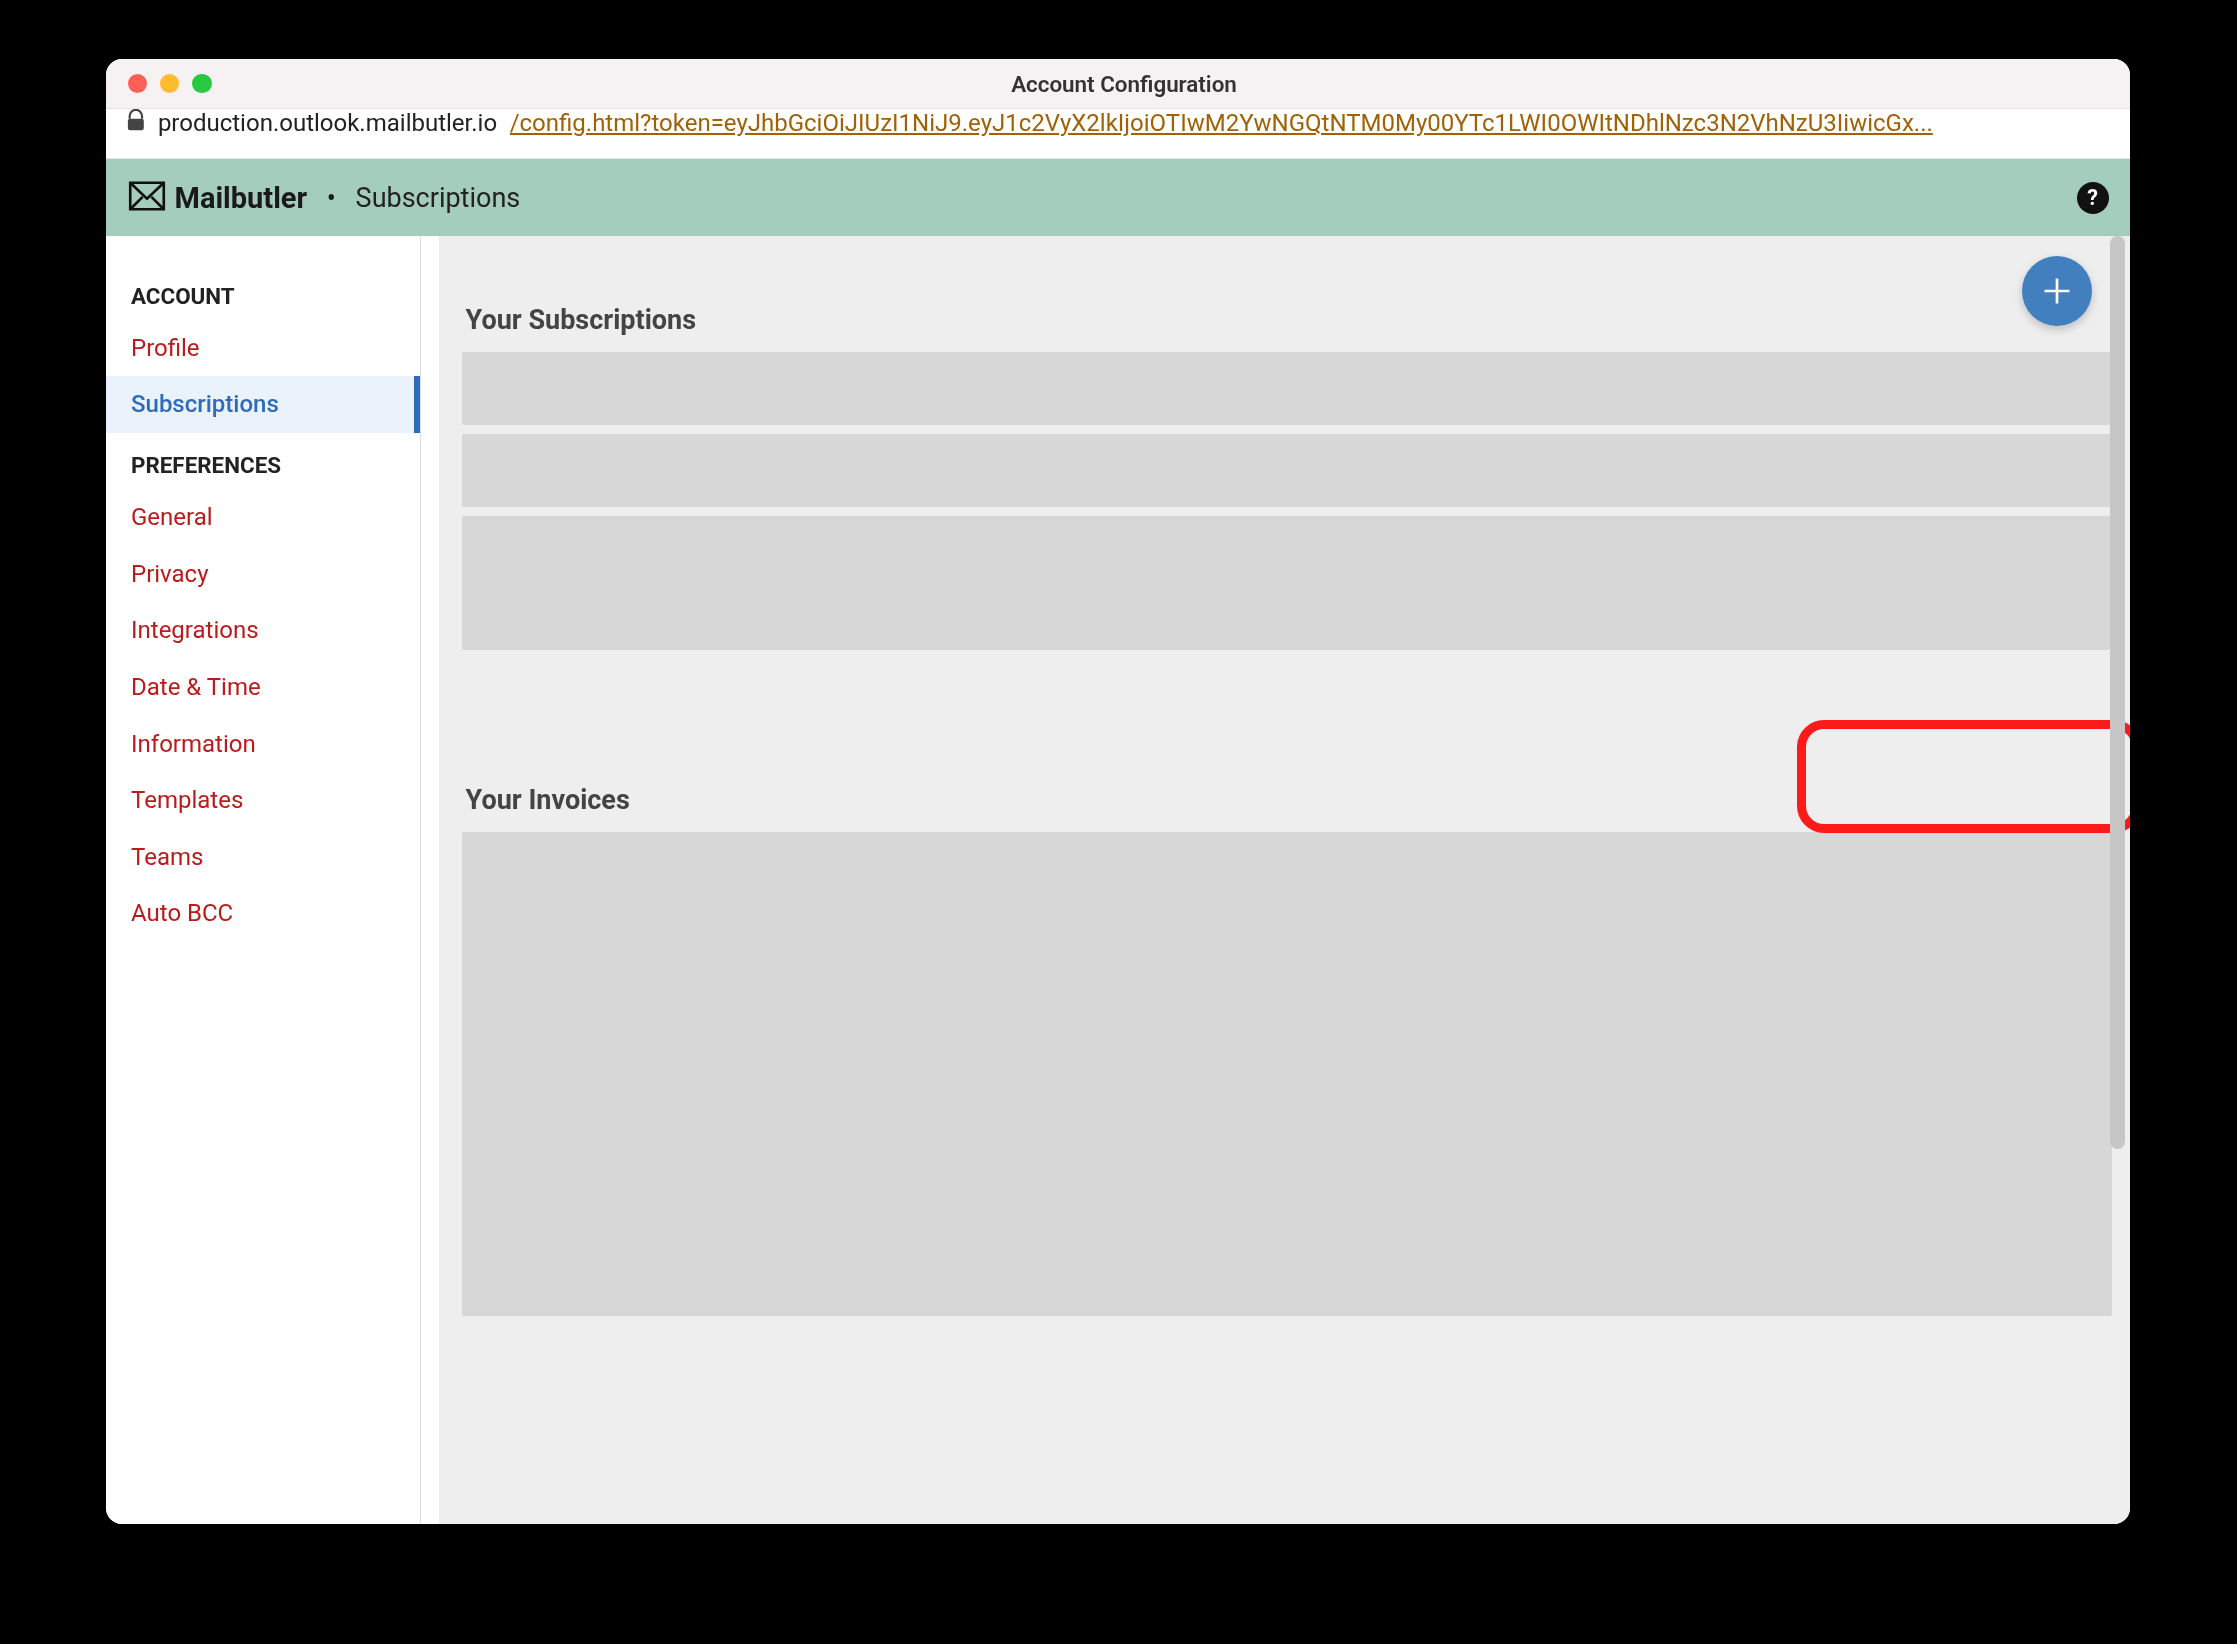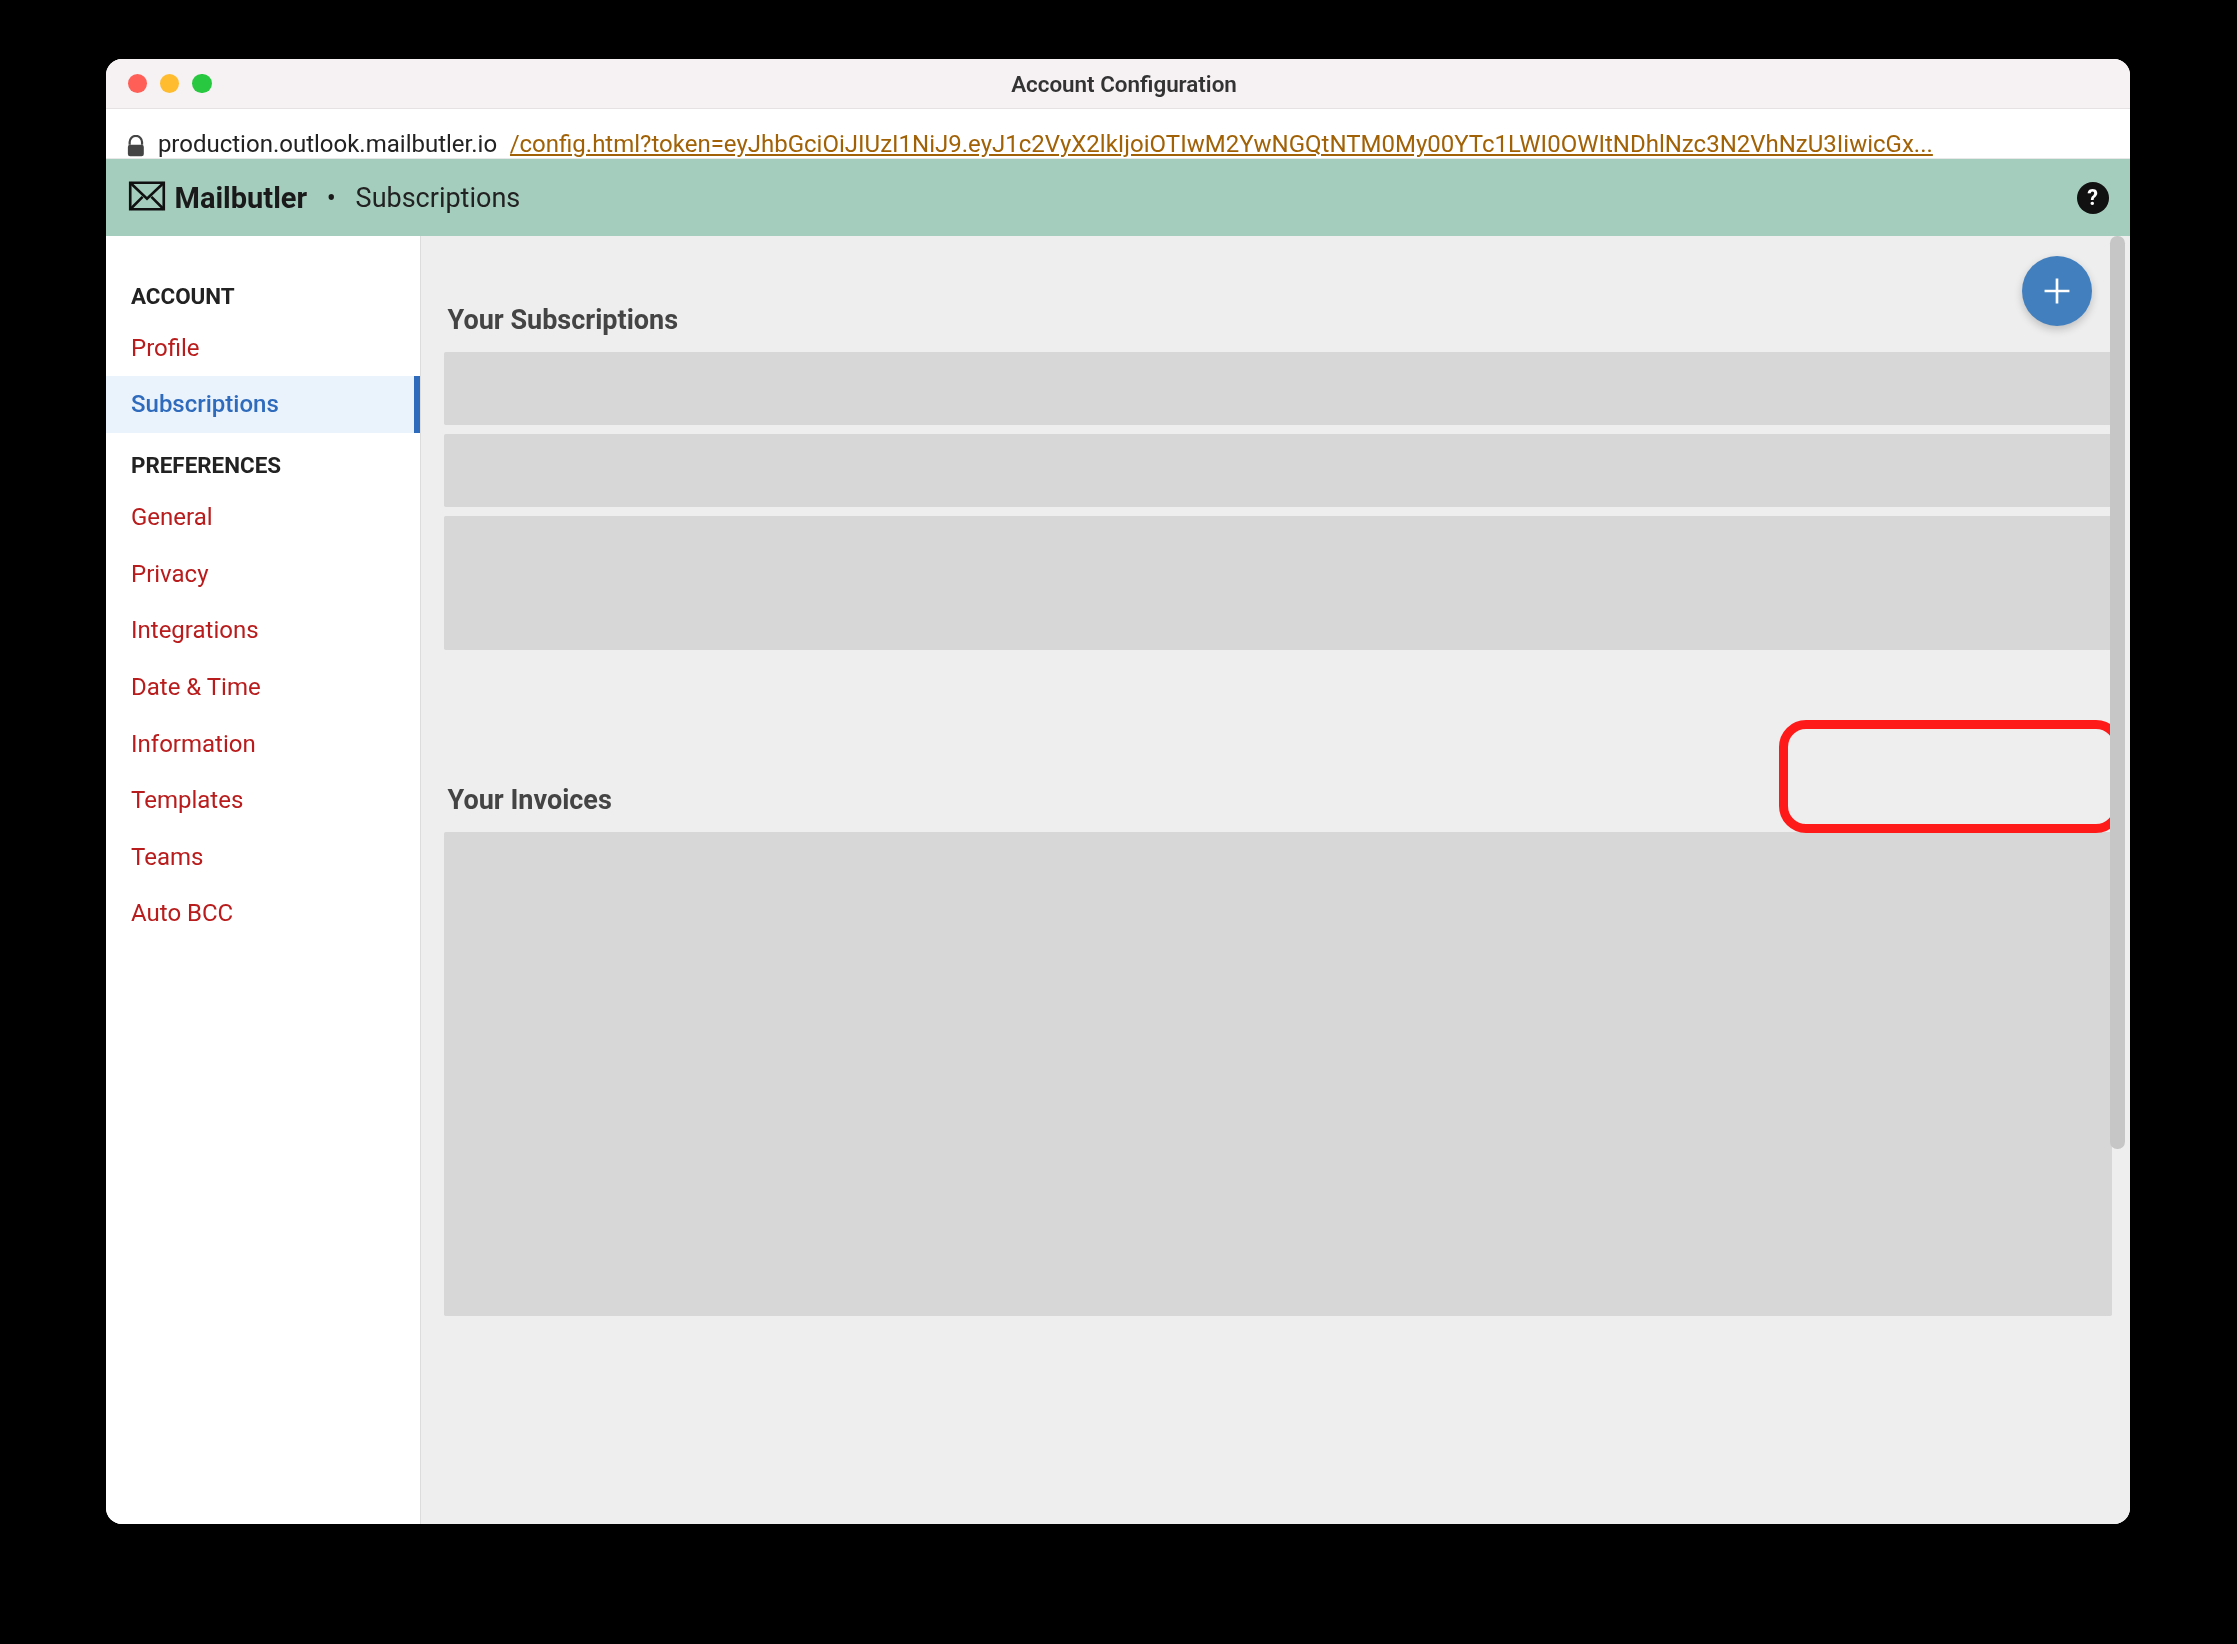--- a/index.html
+++ b/index.html
@@ -19,7 +19,7 @@
 .tl.red { background:#ff5f57; } .tl.yellow { background:#febc2e; } .tl.green { background:#28c840; }
 .title-center { position:absolute; left:12px; right:0; text-align:center; font-size:22.4px; font-weight:600; color:#333; pointer-events:none; }
 .urlbar {
-  height:50px; background:#fff; display:flex; align-items:flex-end; gap:12.5px;
+  height:50px; background:#fff; display:flex; align-items:flex-start; gap:12.5px;
   padding:0 19.7px; border-bottom:0.9px solid #e8e8e8; font-size:24px; color:#222;
 }
 .lock-icon svg { display:block; }

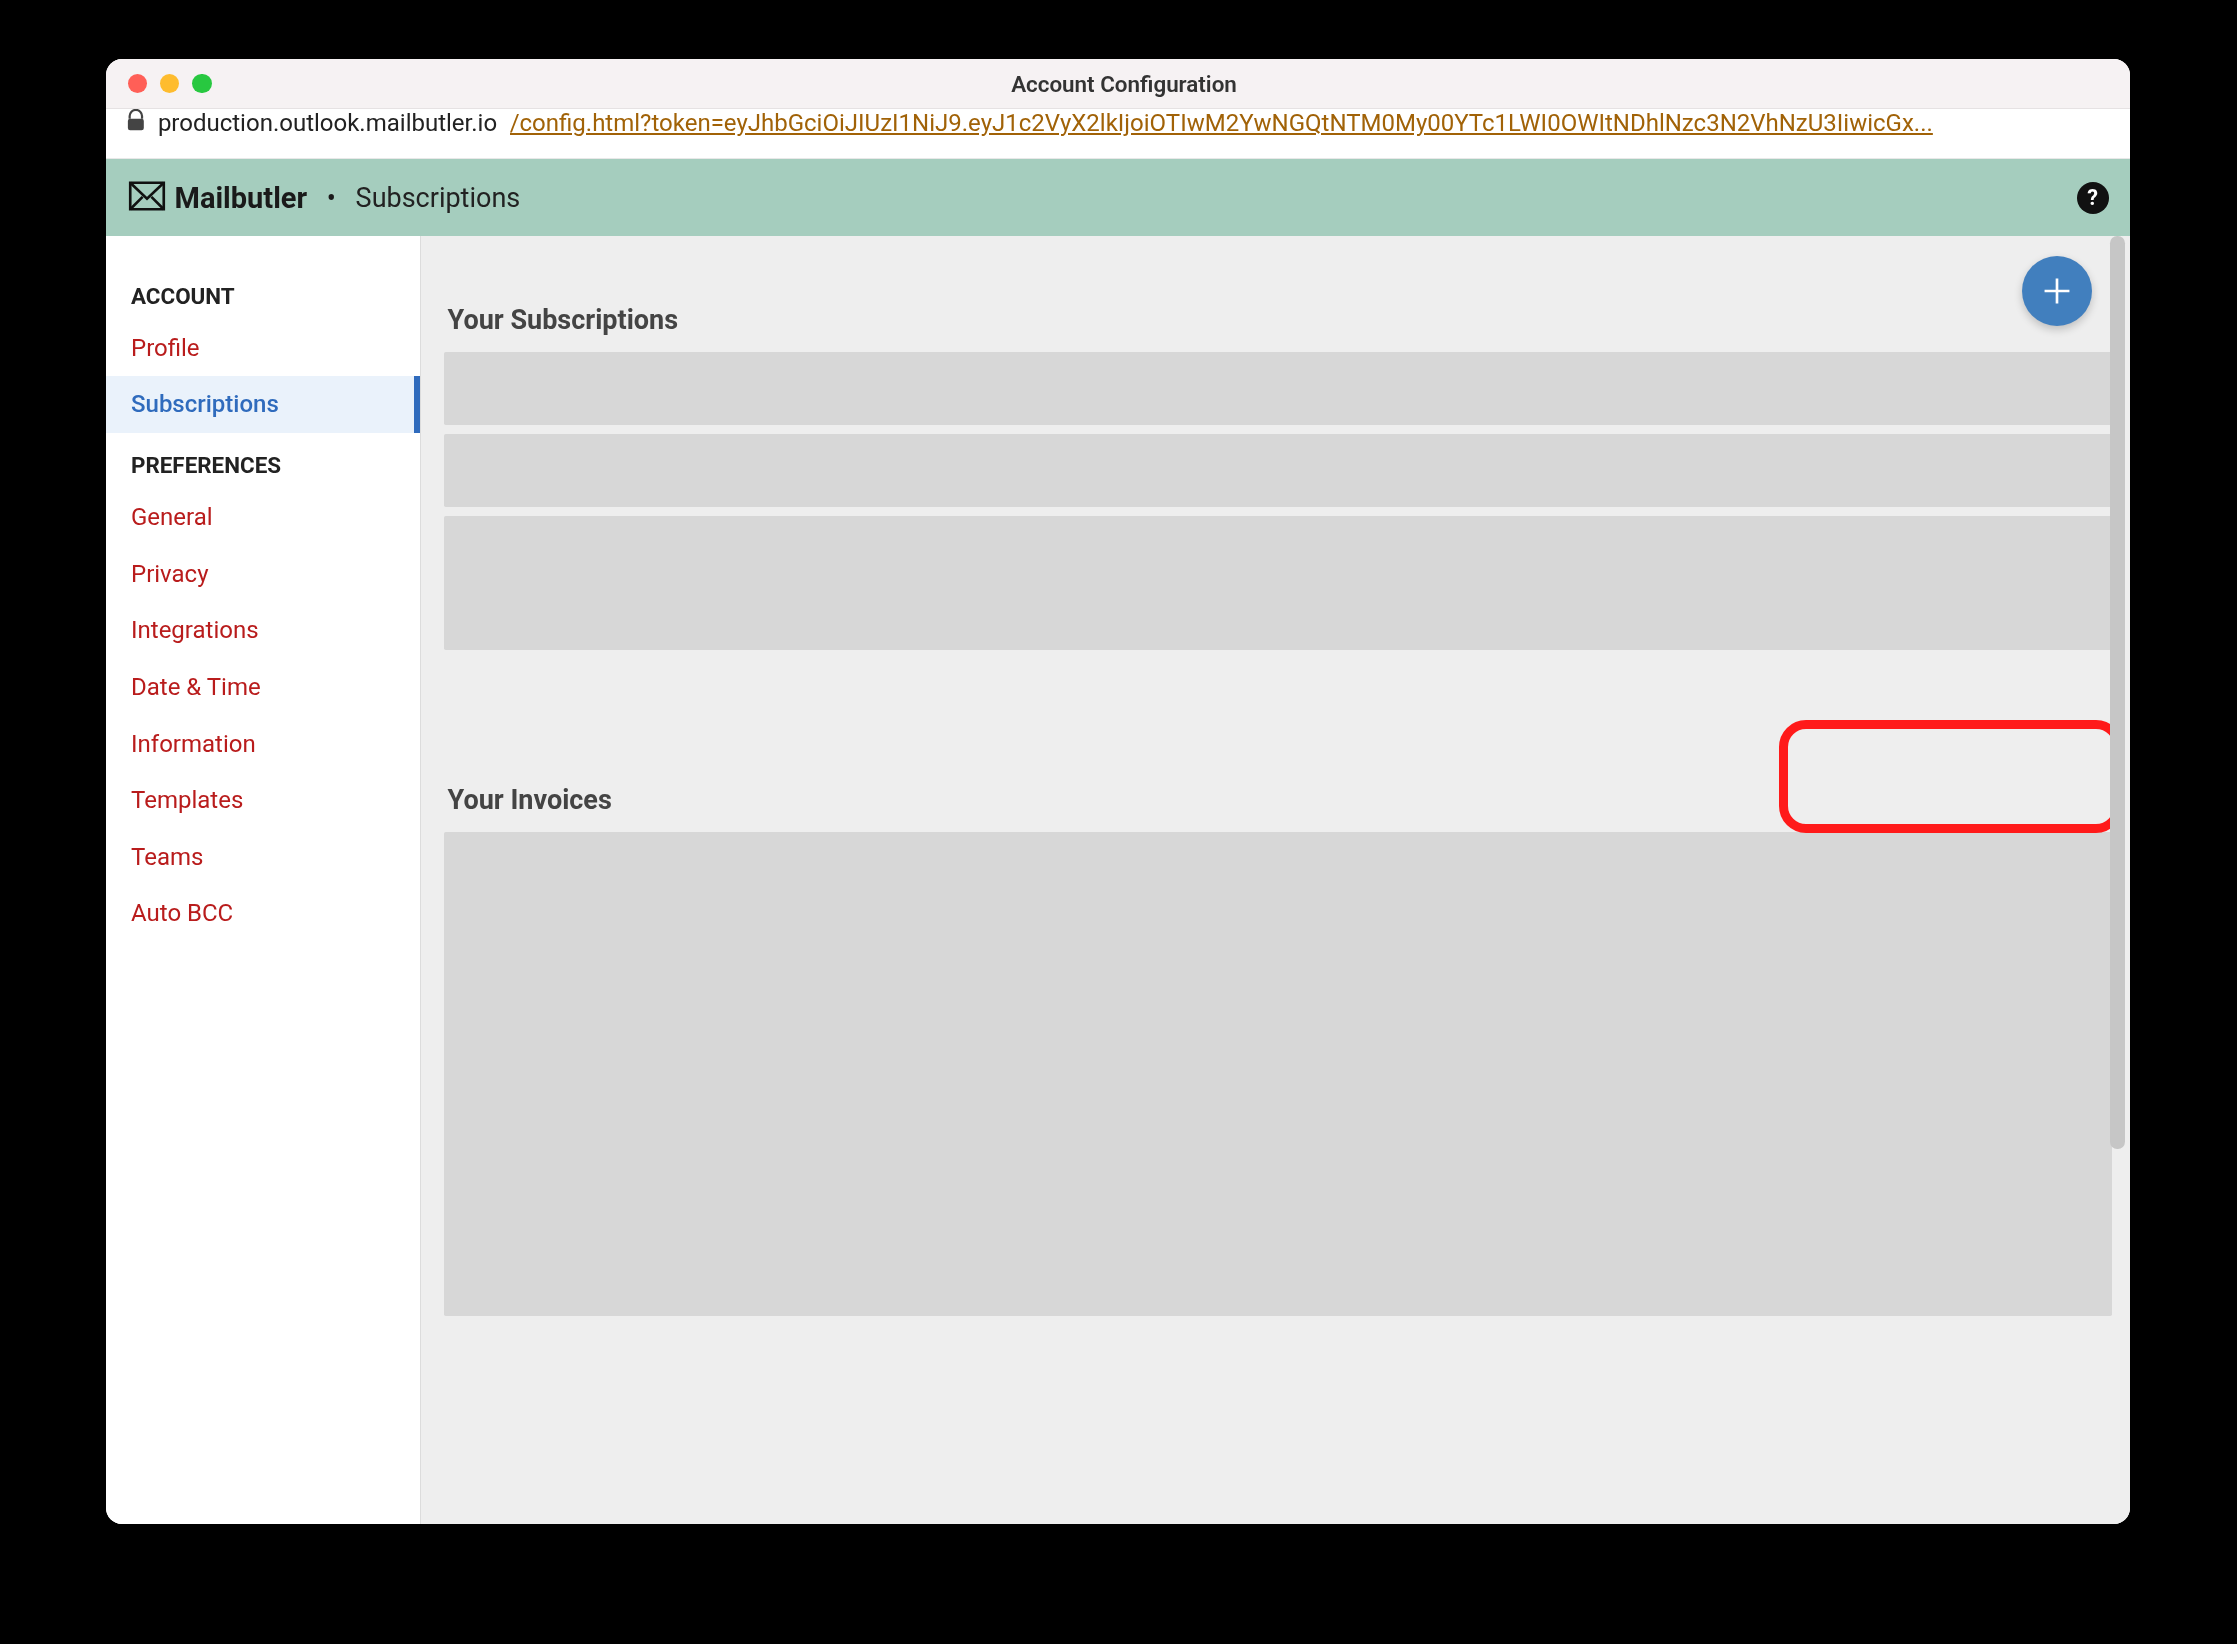--- a/index.html
+++ b/index.html
@@ -37,7 +37,7 @@
   background:#111; color:#fff; display:flex; align-items:center; justify-content:center;
   font-size:21.5px; font-weight:700; cursor:pointer;
 }
-.body { display:flex; height:calc(100% - 50px - 50px - 77px); }
+.body { display:flex; height:calc(100% - 50px - 50px - 77px);gap:18px; }
 .sidebar {
   width:315px; background:#fff; border-right:1.8px solid #dcdcdc;
   padding:27px 0; overflow:auto;

